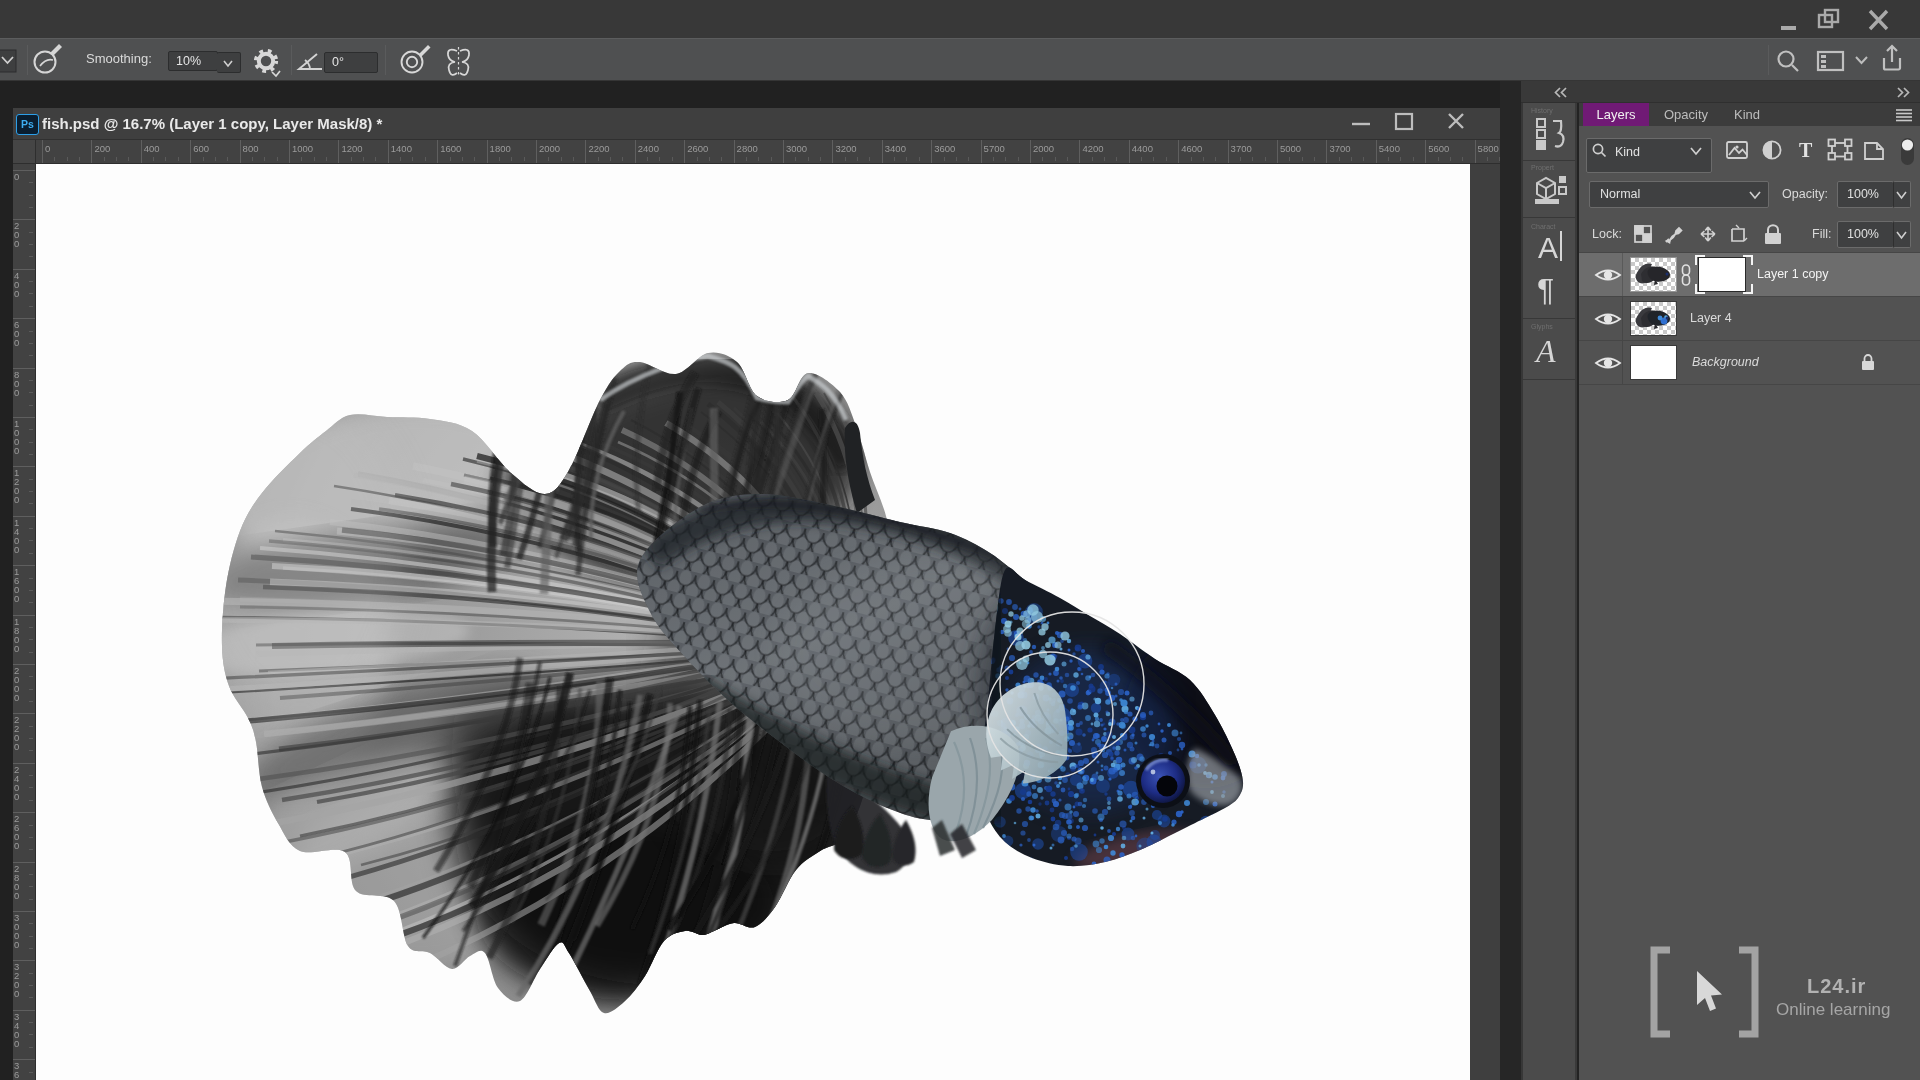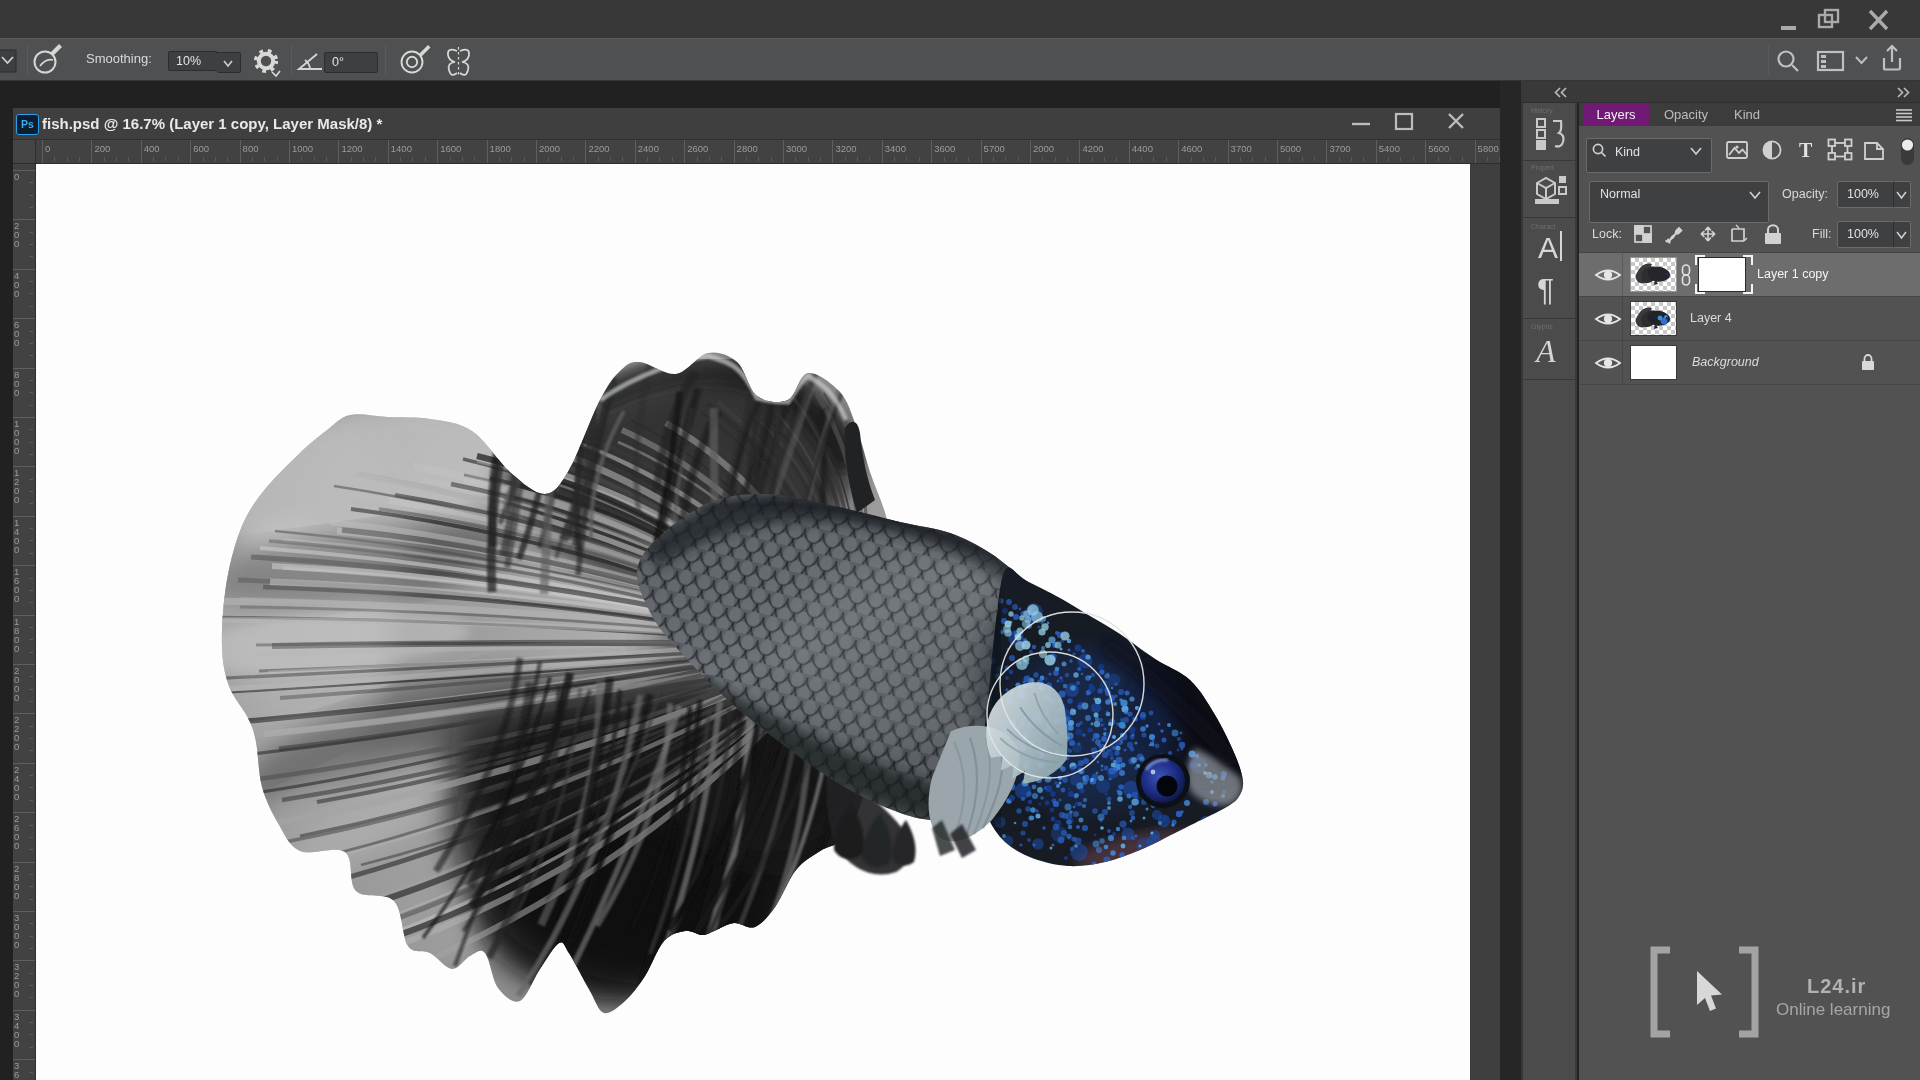--- a/index.html
+++ b/index.html
@@ -1396,7 +1396,7 @@
   <circle cx="328.5" cy="10" r="5.6" fill="#ececec"></circle>
  </svg>
 
- <div class="combo" style="left:10px;top:78px;width:180px;height:42px;padding:5px 0 12px 10px">Normal
+ <div class="combo" style="left:10px;top:78px;width:180px;height:27px;padding:5px 0 12px 10px">Normal
    <svg width="20" height="20" style="position:absolute;right:2px;top:3px">
         <path d="M4 7 l5 6 l5 -6" fill="none" stroke="#cfcfcf" stroke-width="1.7"></path>
       </svg>

